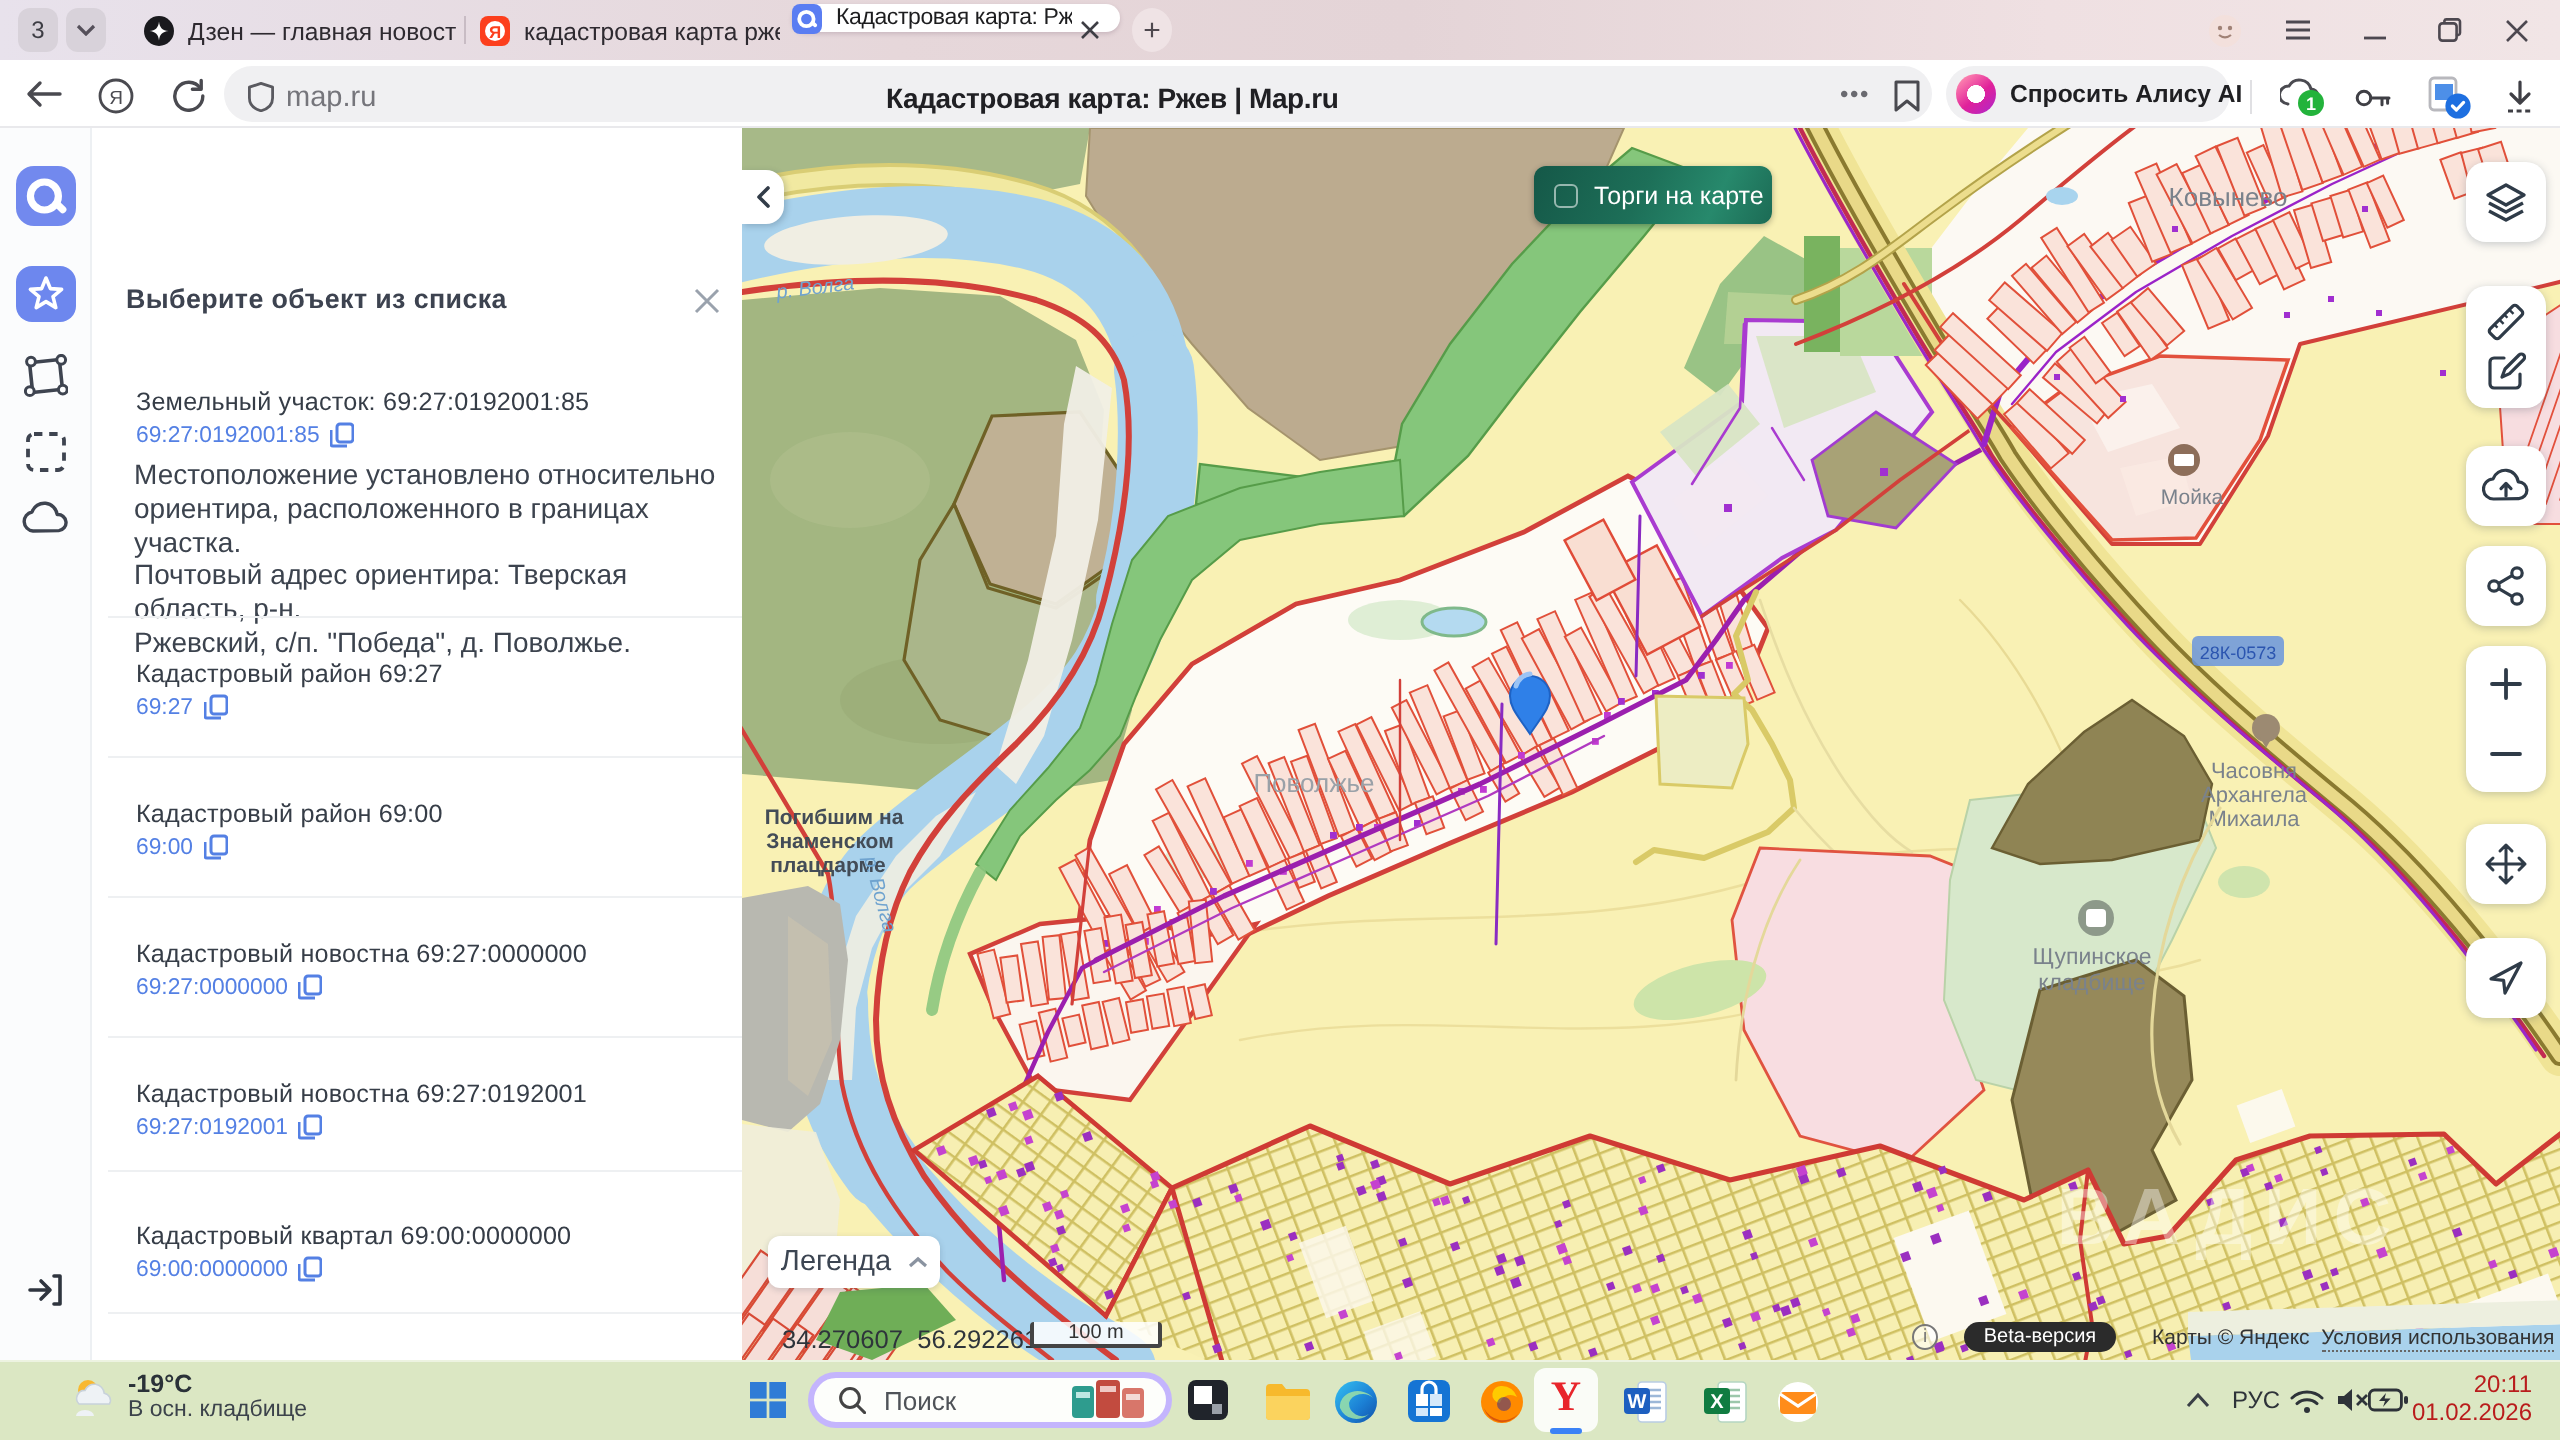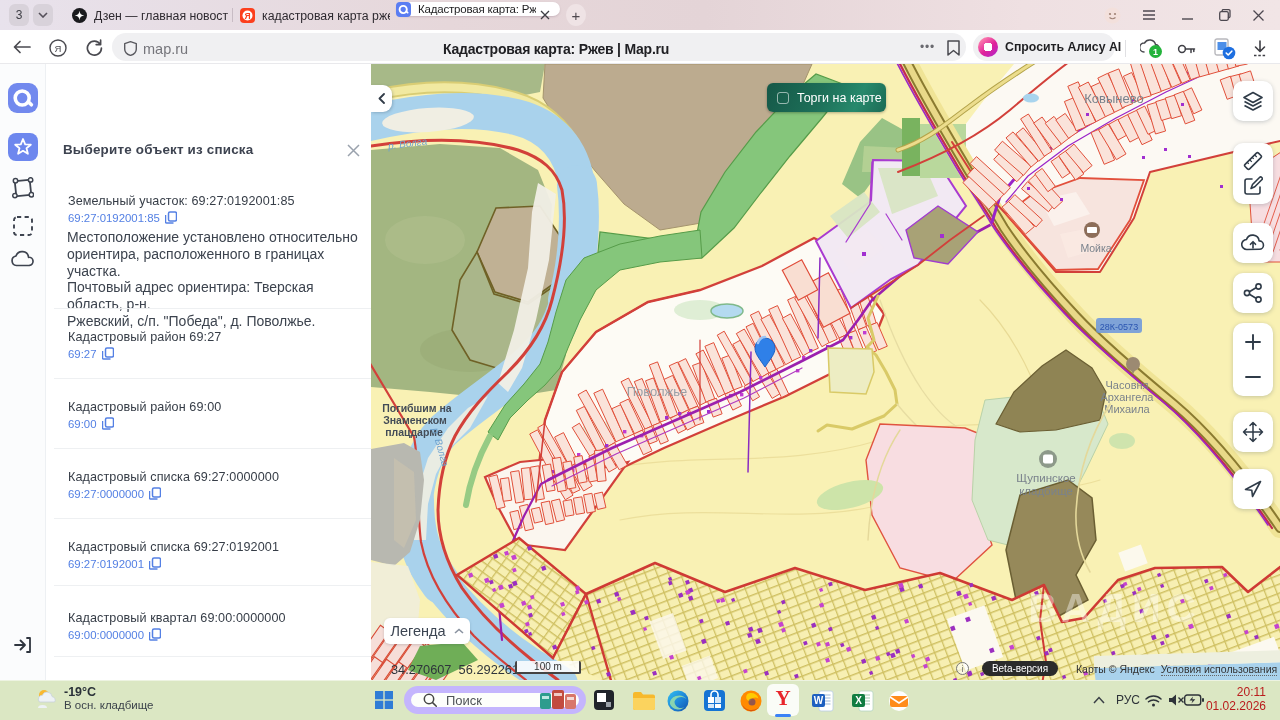--- a/index.html
+++ b/index.html
@@ -133,7 +133,7 @@
         <rect x="3.5" y="1" width="8" height="9" rx="1.5" fill="none" stroke="#5480e4" stroke-width="1.5"></rect>
         <path d="M8.5,12 h-7 a1,1 0 0 1 -1,-1 V4" fill="none" stroke="#5480e4" stroke-width="1.5"></path>
       </svg></div>
-<div class="it" style="top:406px">Кадастровый списка 69:27:0000000</div>
+<div class="it" style="top:406px">Кадастровый новостна 69:27:0000000</div>
 <div class="il" style="top:423px">69:27:0000000 <svg width="12" height="13">
         <rect x="3.5" y="1" width="8" height="9" rx="1.5" fill="none" stroke="#5480e4" stroke-width="1.5"></rect>
         <path d="M8.5,12 h-7 a1,1 0 0 1 -1,-1 V4" fill="none" stroke="#5480e4" stroke-width="1.5"></path>

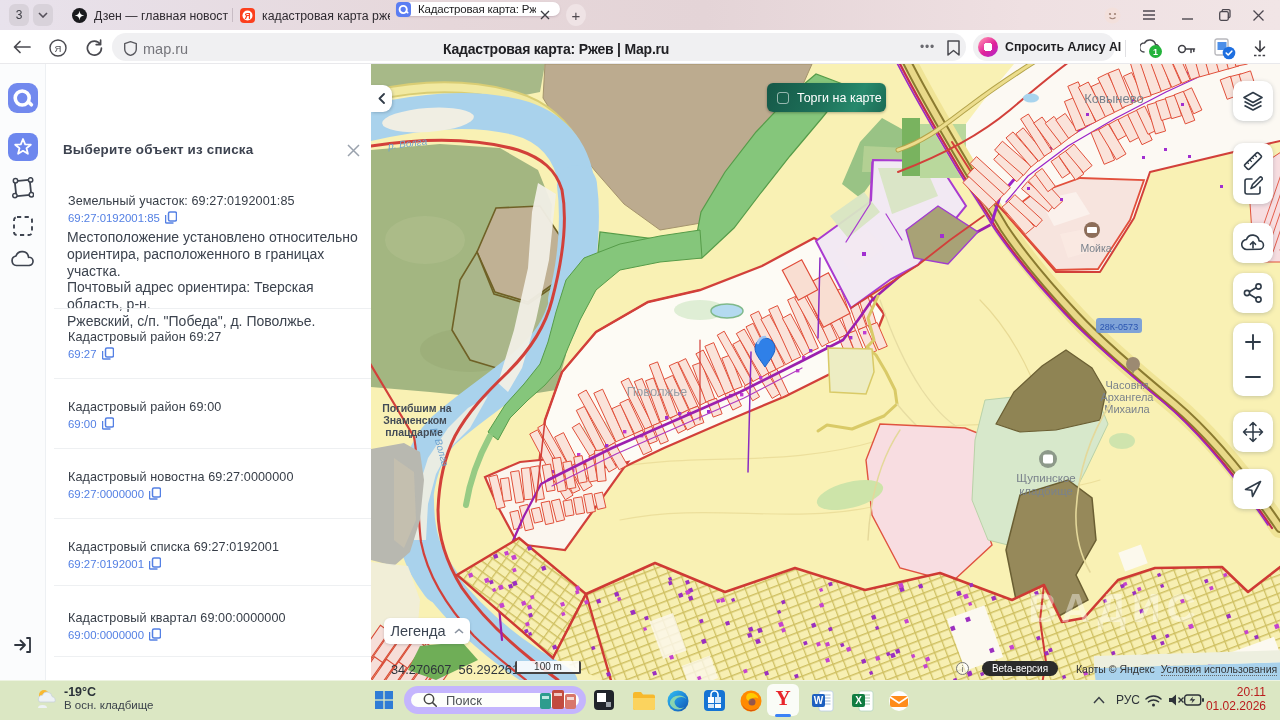--- a/index.html
+++ b/index.html
@@ -138,7 +138,7 @@
         <rect x="3.5" y="1" width="8" height="9" rx="1.5" fill="none" stroke="#5480e4" stroke-width="1.5"></rect>
         <path d="M8.5,12 h-7 a1,1 0 0 1 -1,-1 V4" fill="none" stroke="#5480e4" stroke-width="1.5"></path>
       </svg></div>
-<div class="it" style="top:476px">Кадастровый списка 69:27:0192001</div>
+<div class="it" style="top:476px">Кадастровый новостна 69:27:0192001</div>
 <div class="il" style="top:493px">69:27:0192001 <svg width="12" height="13">
         <rect x="3.5" y="1" width="8" height="9" rx="1.5" fill="none" stroke="#5480e4" stroke-width="1.5"></rect>
         <path d="M8.5,12 h-7 a1,1 0 0 1 -1,-1 V4" fill="none" stroke="#5480e4" stroke-width="1.5"></path>

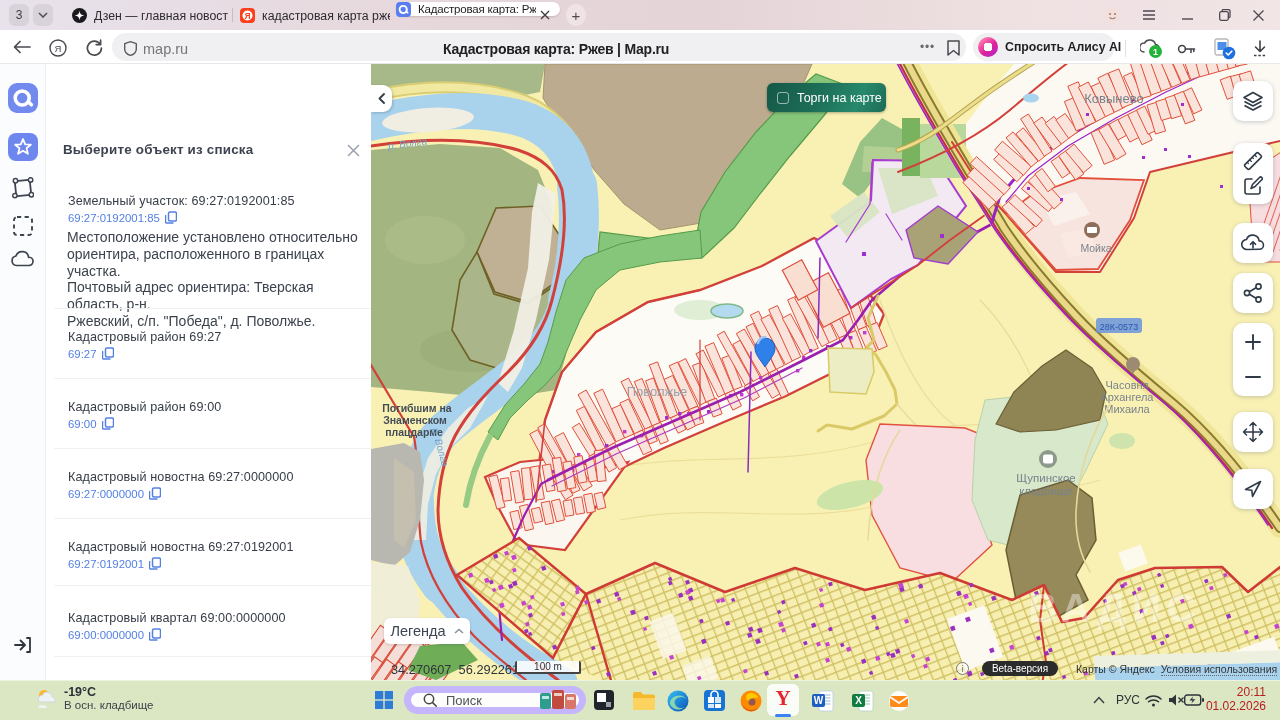--- a/index.html
+++ b/index.html
@@ -726,7 +726,7 @@
     <rect x="0" y="11.3" width="9.7" height="9.7" fill="#2f7cd6"></rect>
     <rect x="11.3" y="11.3" width="9.7" height="9.7" fill="#2f7cd6"></rect>
   </svg>
-<div style="position:absolute;left:404px;top:686px;width:182px;height:28px;background:#fdfefb;border:7px solid #c4b5fd;border-radius:14px;display:flex;align-items:center">
+<div style="position:absolute;left:404px;top:686px;width:182px;height:28px;background:#fdfefb;border:3px solid #c4b5fd;border-radius:14px;display:flex;align-items:center">
     <svg width="14" height="14" style="margin:0 9px 0 12px">
       <circle cx="6" cy="6" r="4.7" fill="none" stroke="#444" stroke-width="1.5"></circle>
       <path d="M9.6,9.6 L13.3,13.3" stroke="#444" stroke-width="1.5" stroke-linecap="round"></path>

